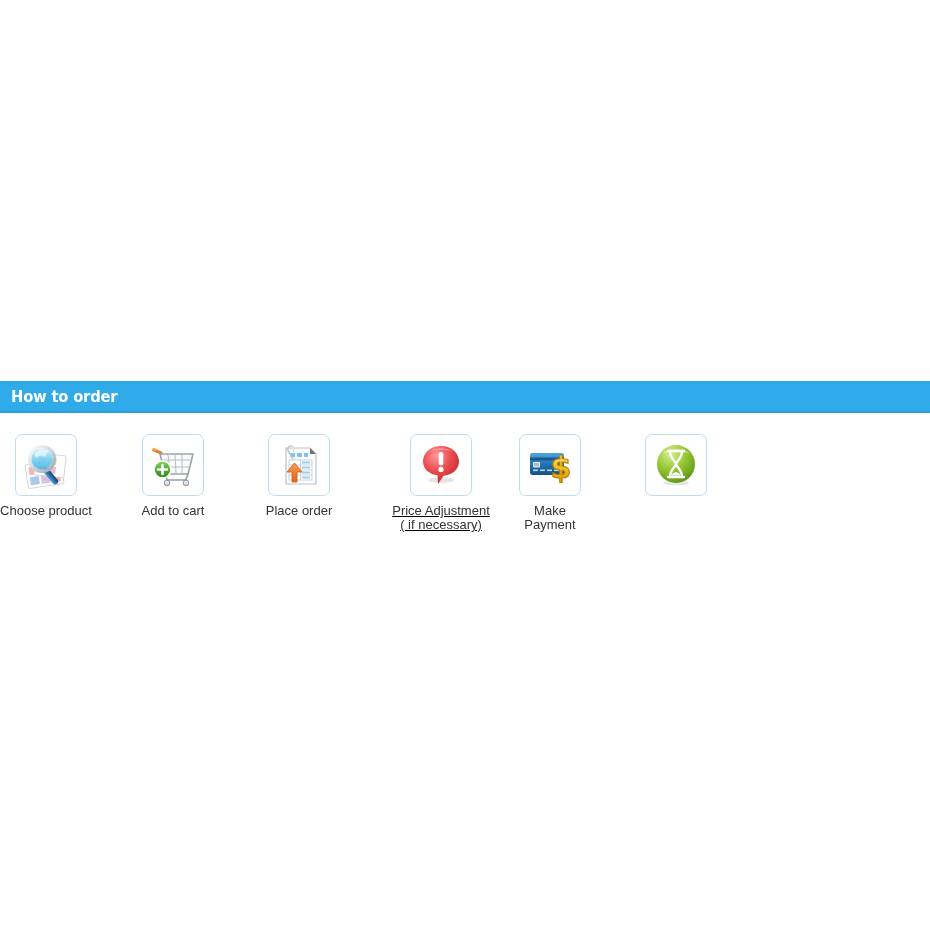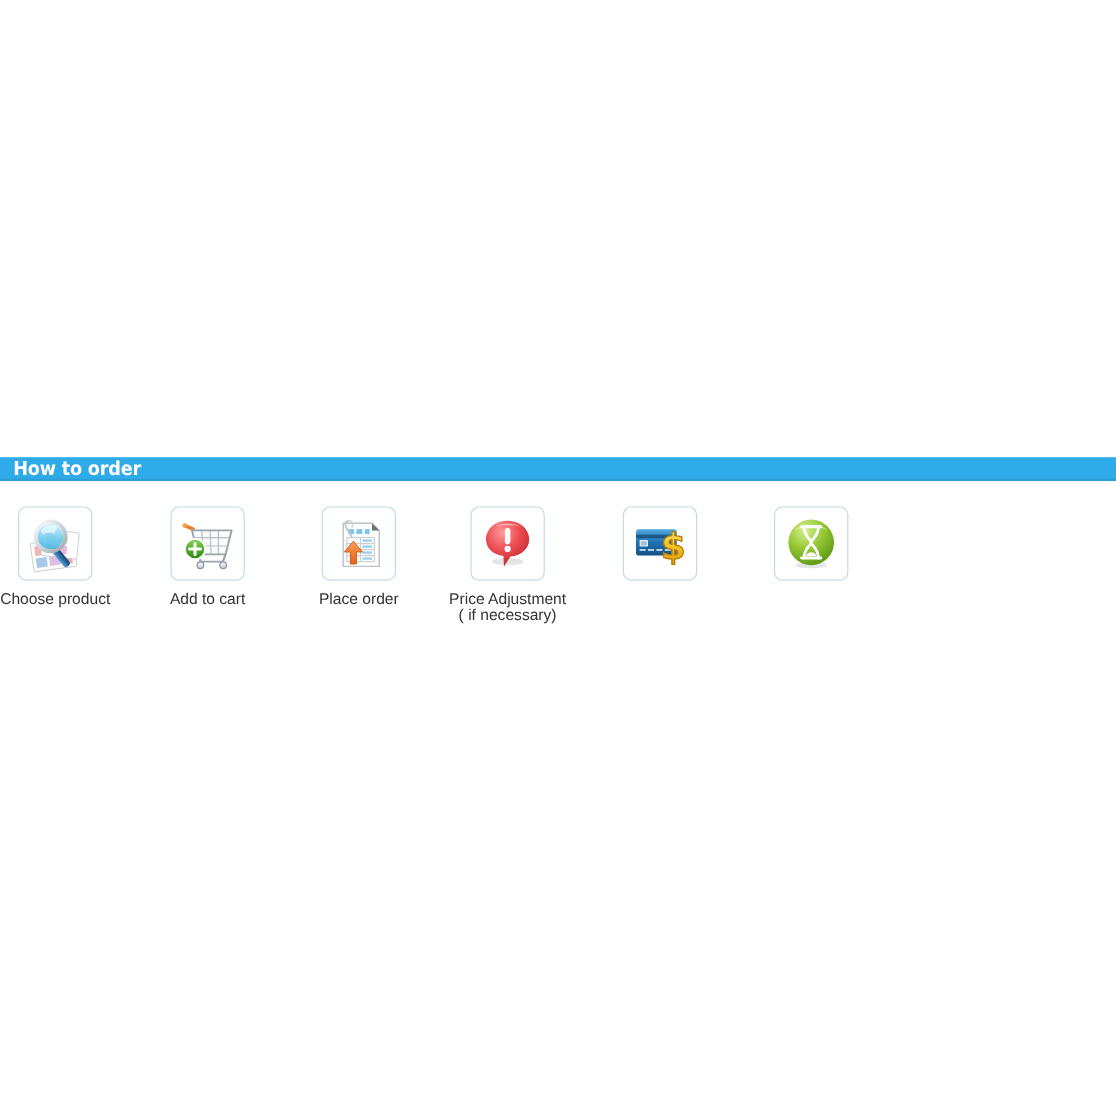--- a/index.html
+++ b/index.html
@@ -24,7 +24,7 @@
 
   
   .section-header {
-    height: 20px;
+    height: 32px;
     background: #2fabe9;
     border-bottom: 2px solid #2a9fd8;
     display: flex;

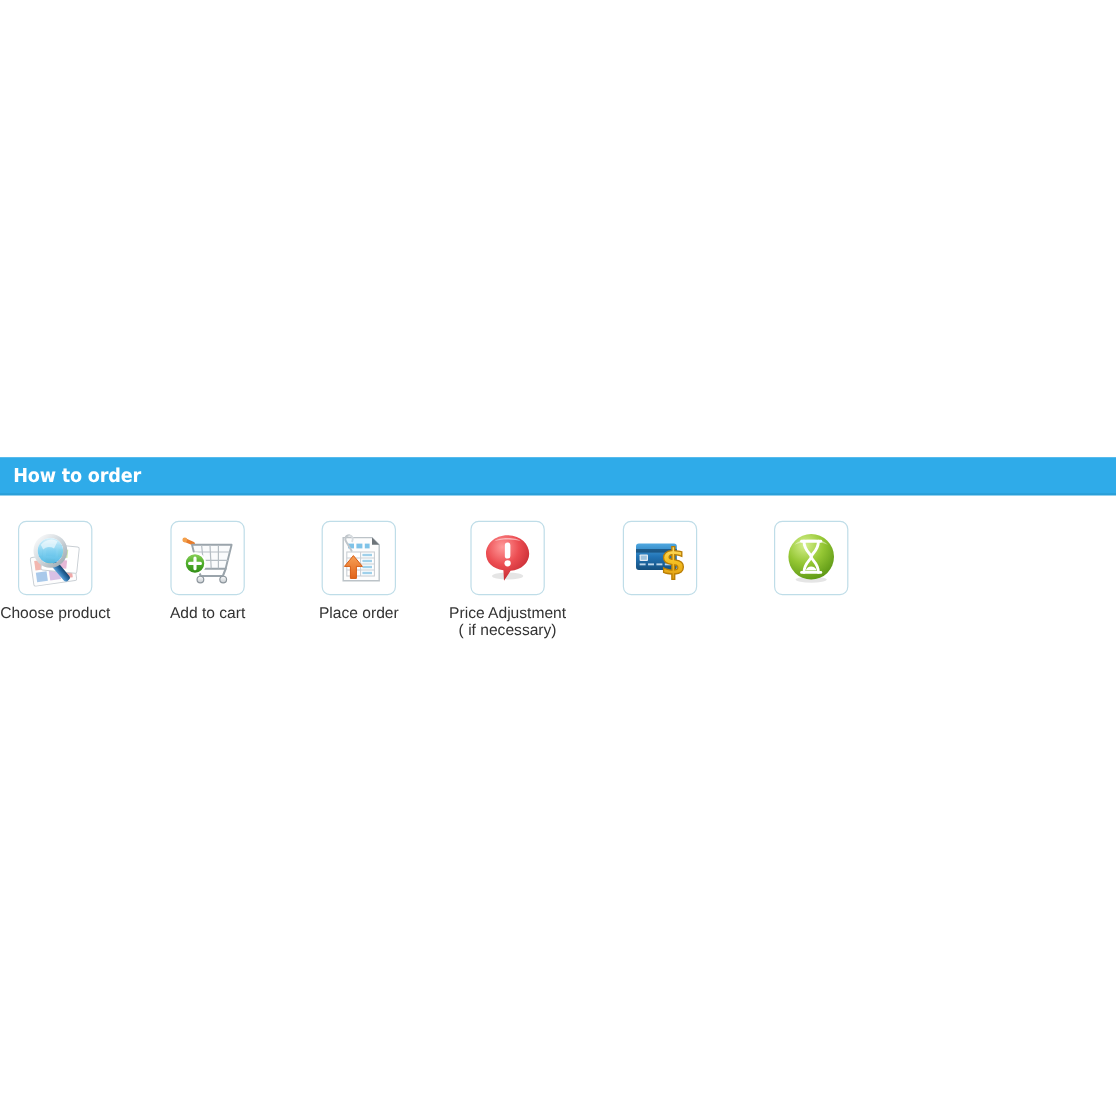--- a/index.html
+++ b/index.html
@@ -79,7 +79,7 @@
   .step-1 { left: -17px; }
   .step-2 { left: 110px; }
   .step-3 { left: 236px; }
-  .step-4 { left: 360px; }
+  .step-4 { left: 378px; text-decoration: underline; }
   .step-5 { left: 487px; }
   .step-6 { left: 613px; width: 126px; }
   .step-6 .step-label { white-space: pre; }

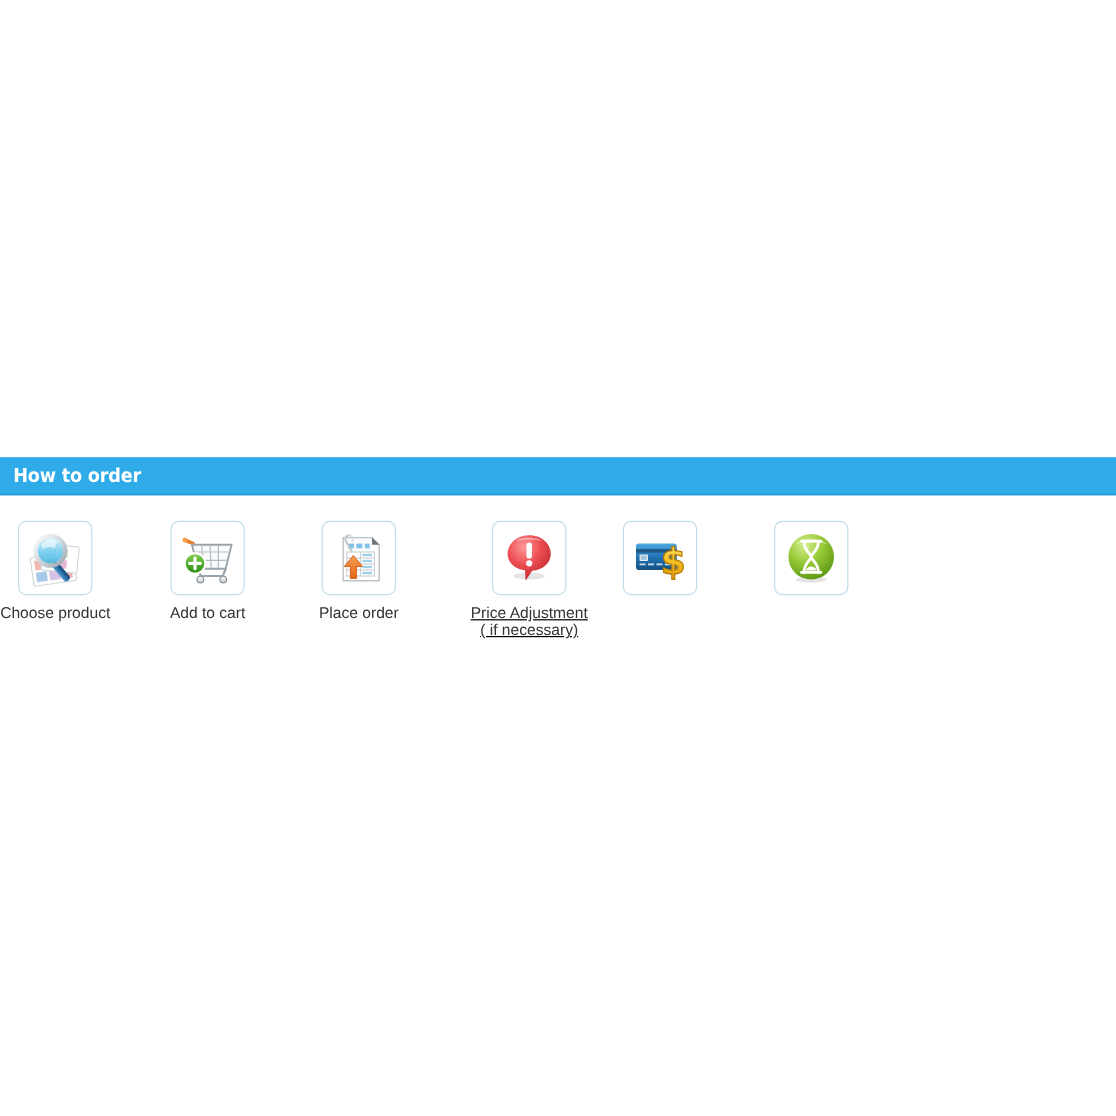--- a/index.html
+++ b/index.html
@@ -288,6 +288,8 @@
         </svg>
       </span>
     </div>
+    <div class="step-label">Make
+Payment</div>
   </div>
 
   <div class="step step-6">

